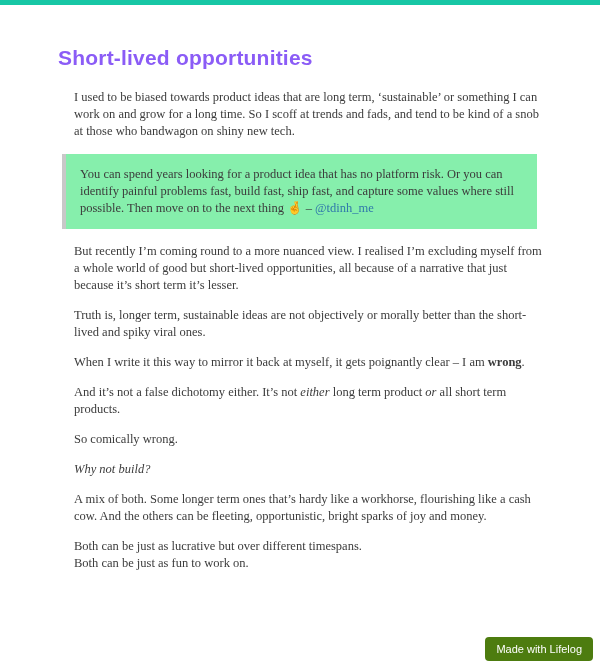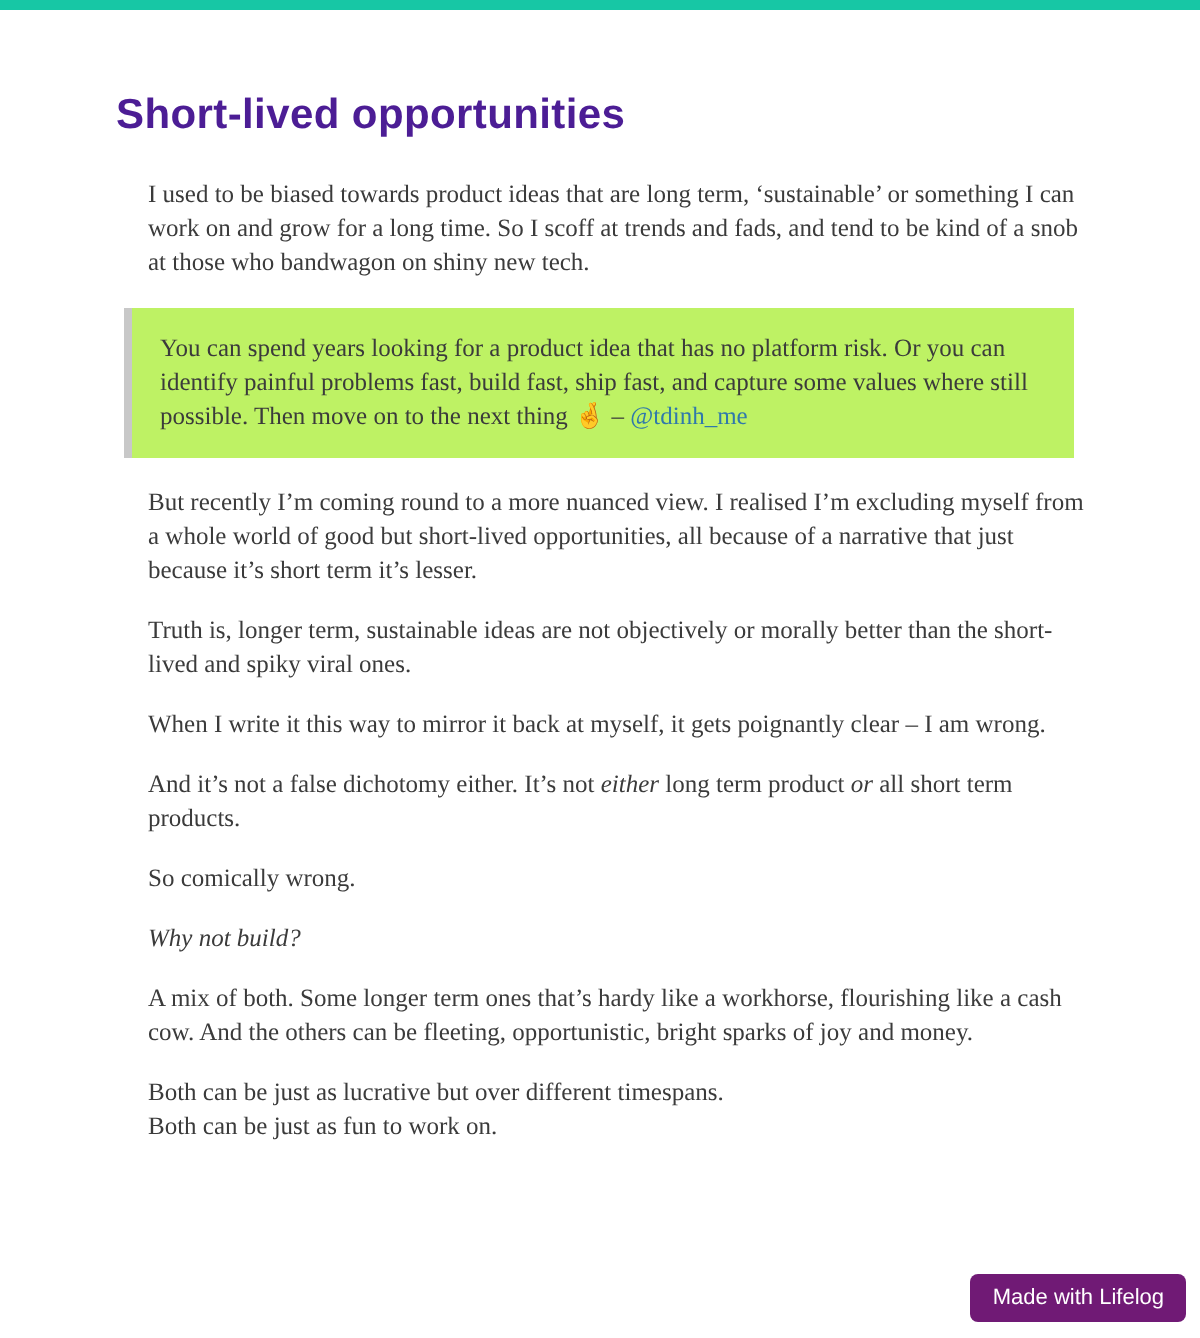--- a/index.html
+++ b/index.html
@@ -27,7 +27,7 @@
     font-family: "Liberation Sans", sans-serif;
     font-size: 21px;
     font-weight: 700;
-    color: #4c1d95;
+    color: #8b5cf6;
     letter-spacing: 0.2px;
   }
   .byline {

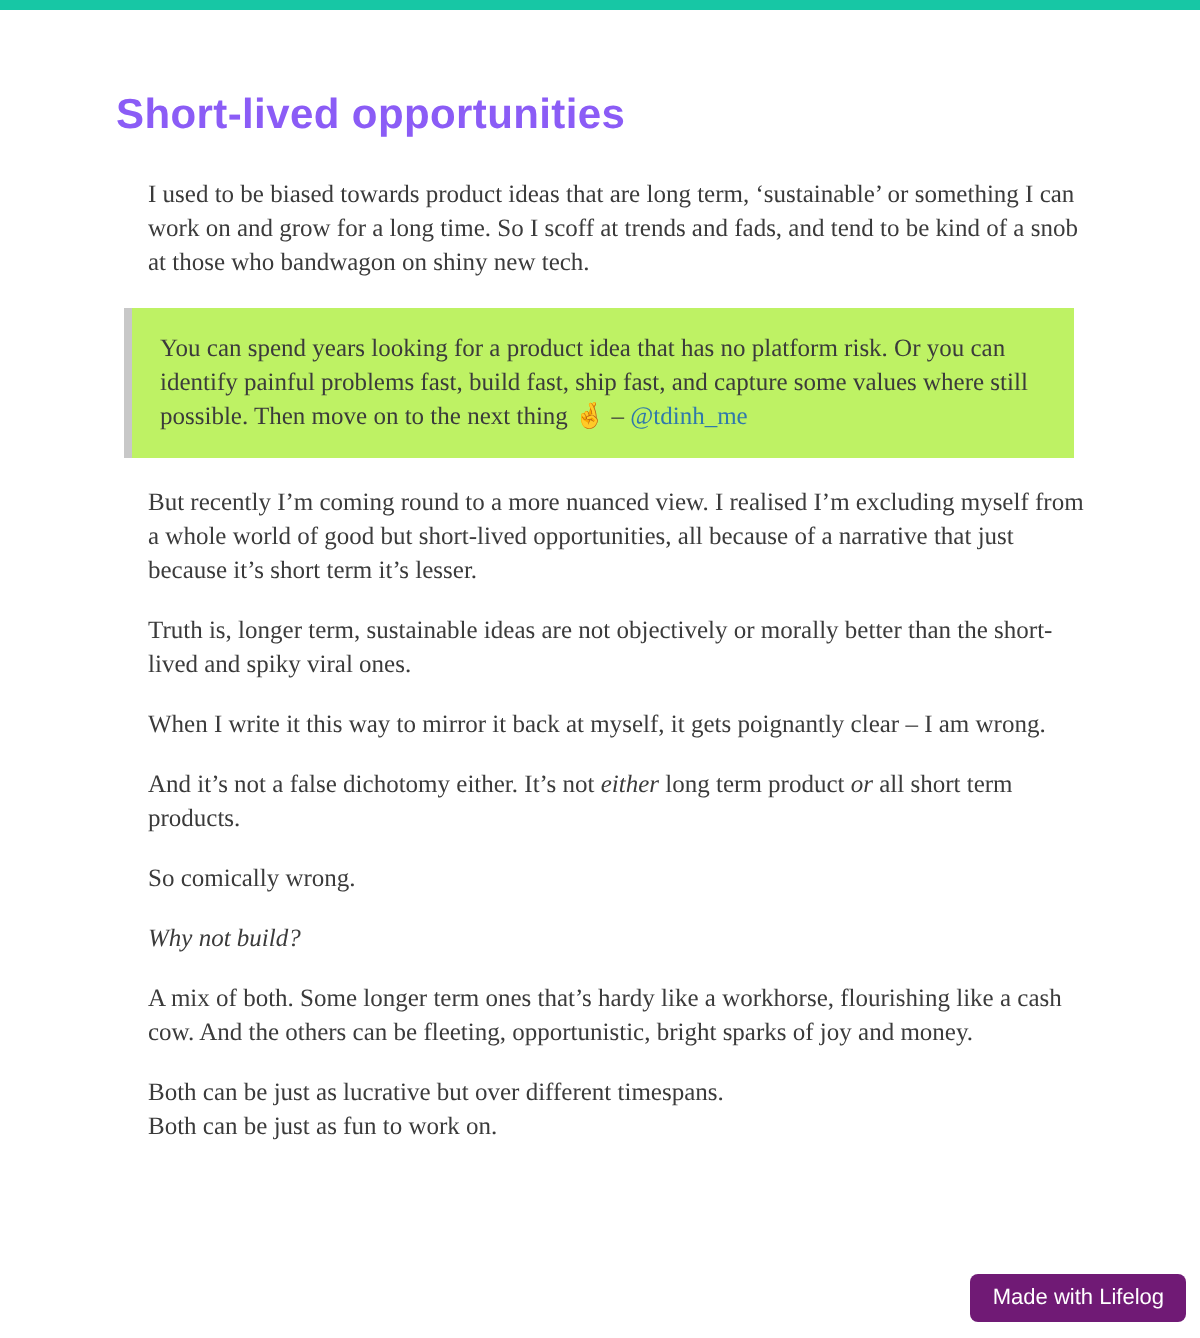--- a/index.html
+++ b/index.html
@@ -50,7 +50,7 @@
   }
   .article-body blockquote.quote {
     margin: 14px 5px 14px 4px;
-    background: #bef264;
+    background: #86efac;
     border-left: 4px solid #c8c8c8;
     padding: 12px 16px 12px 14px;
   }

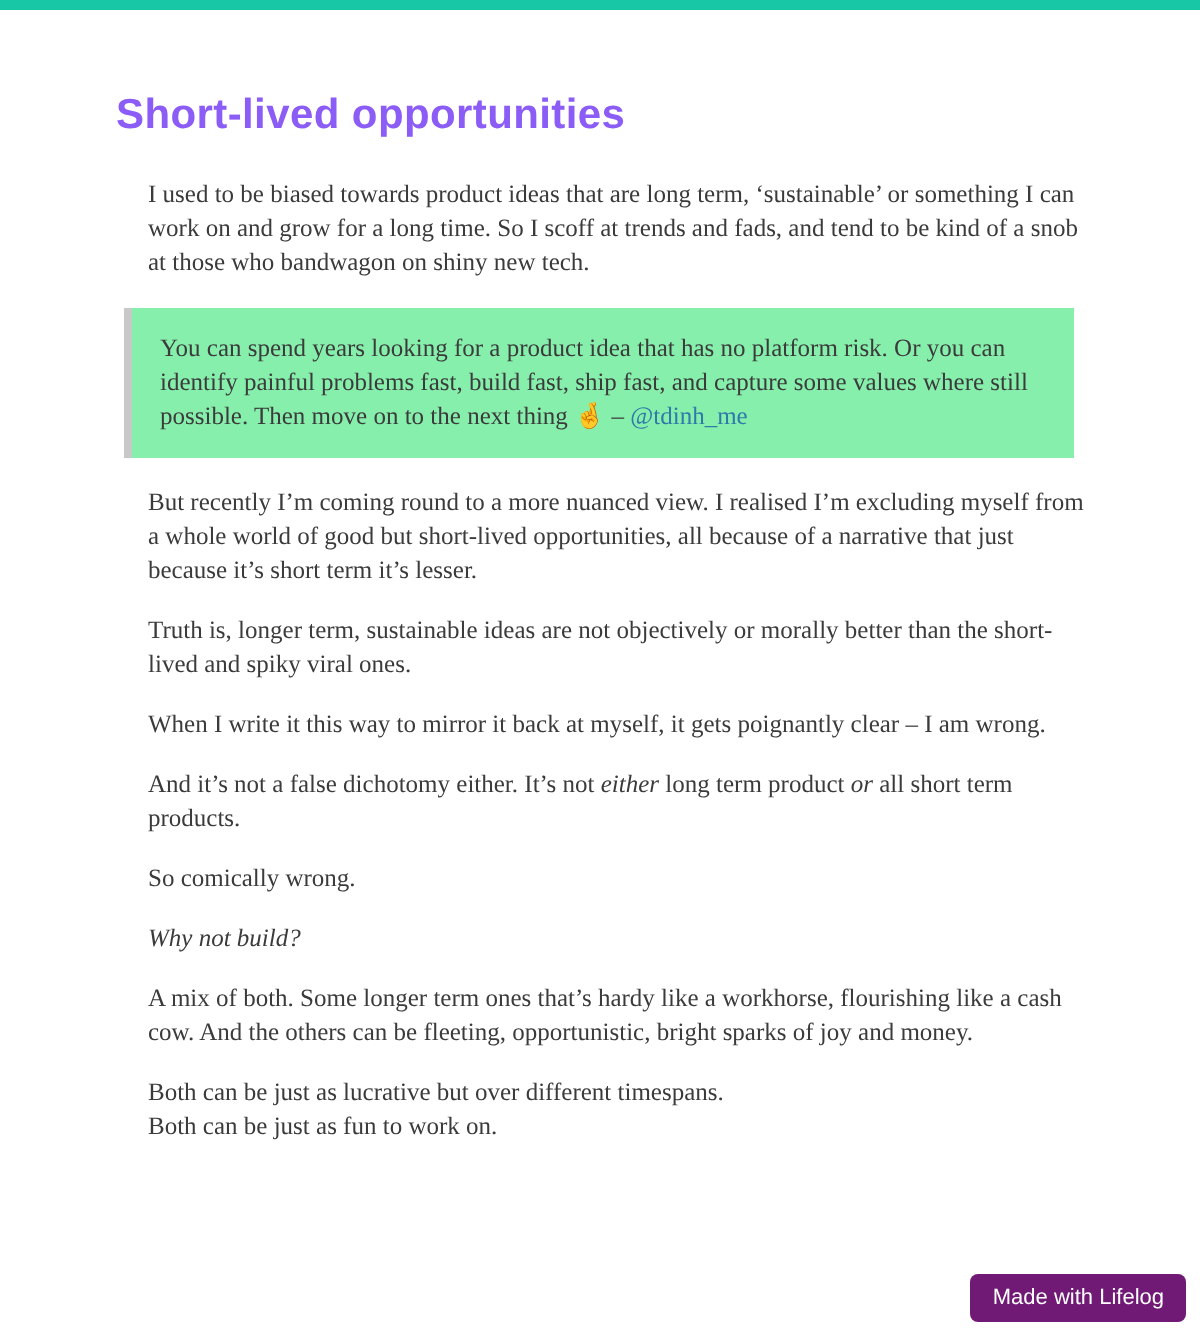--- a/index.html
+++ b/index.html
@@ -59,7 +59,7 @@
     text-decoration: none;
   }
   .article-body strong {
-    font-weight: 400;
+    font-weight: 700;
   }
   .made-with-badge {
     position: absolute;

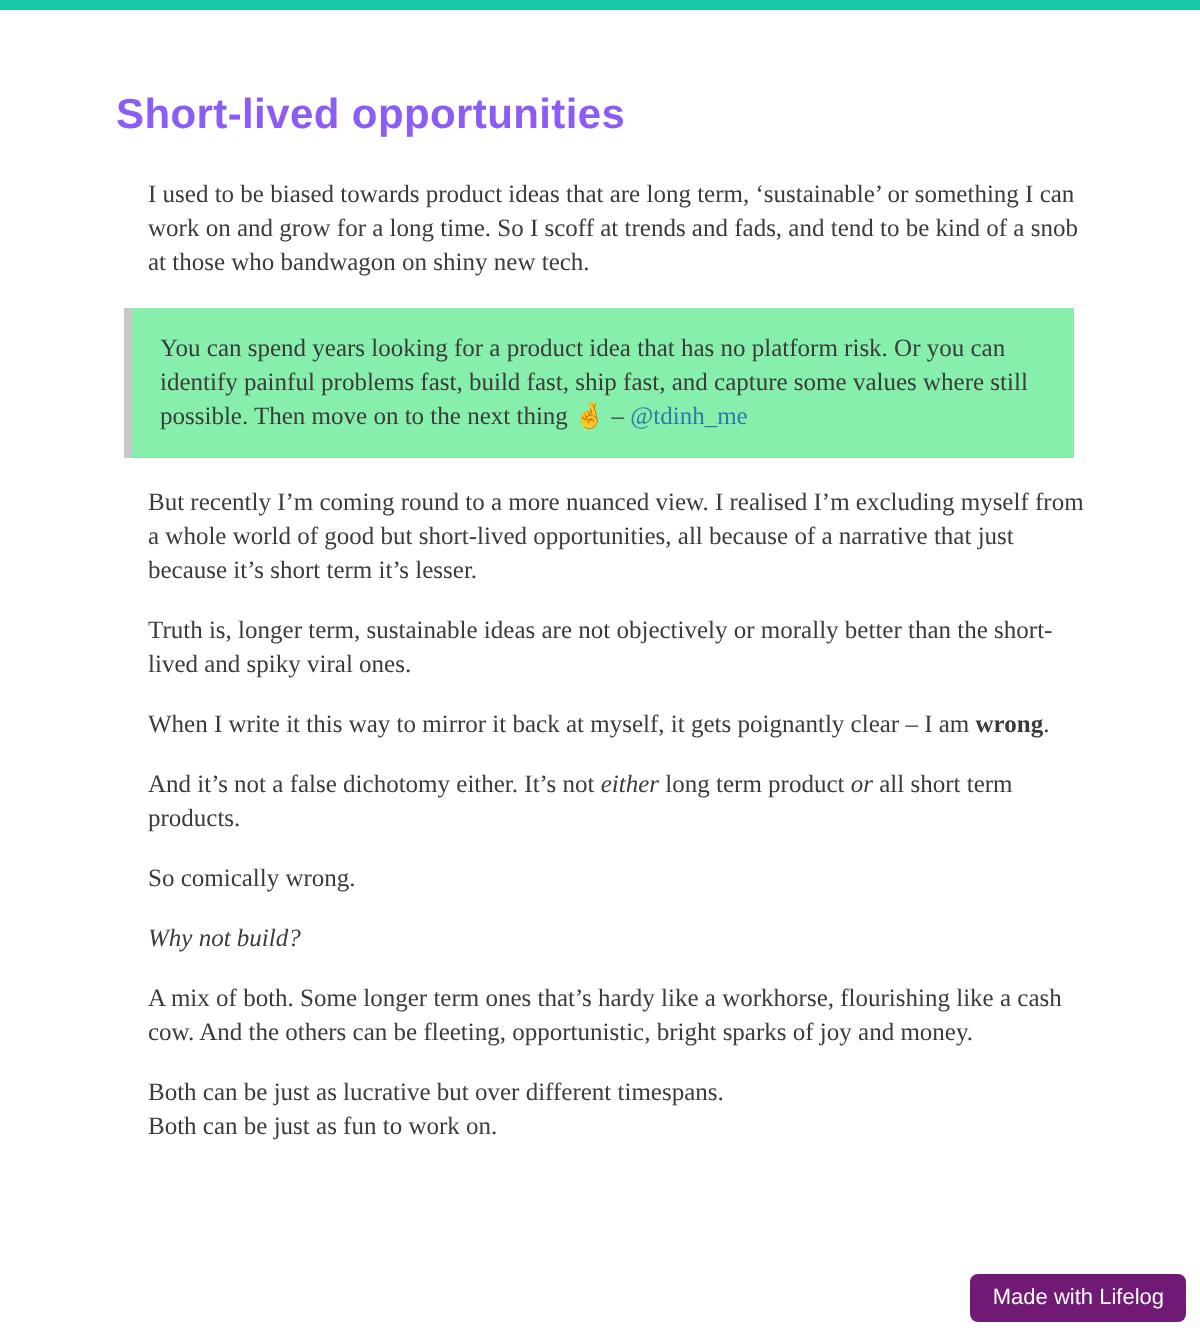--- a/index.html
+++ b/index.html
@@ -65,7 +65,7 @@
     position: absolute;
     right: 7px;
     bottom: 8px;
-    background: #701a75;
+    background: #4d7c0f;
     color: #ffffff;
     font-family: "Liberation Sans", sans-serif;
     font-size: 11px;

